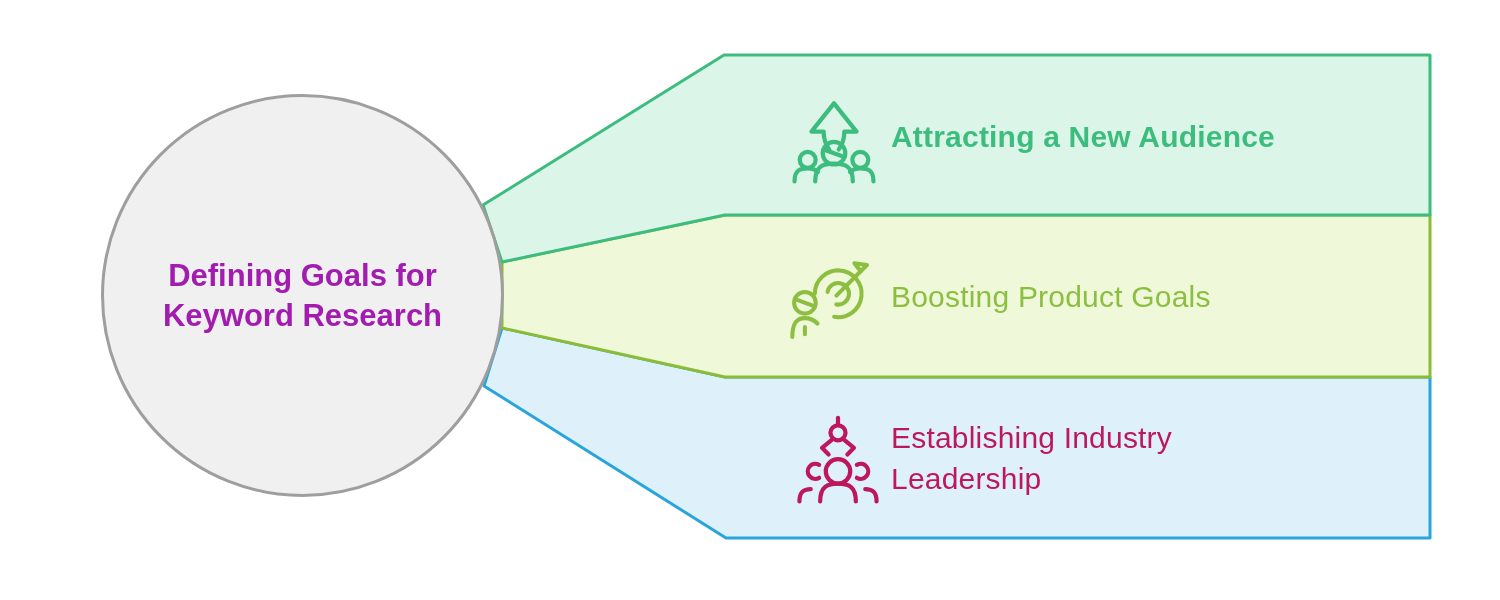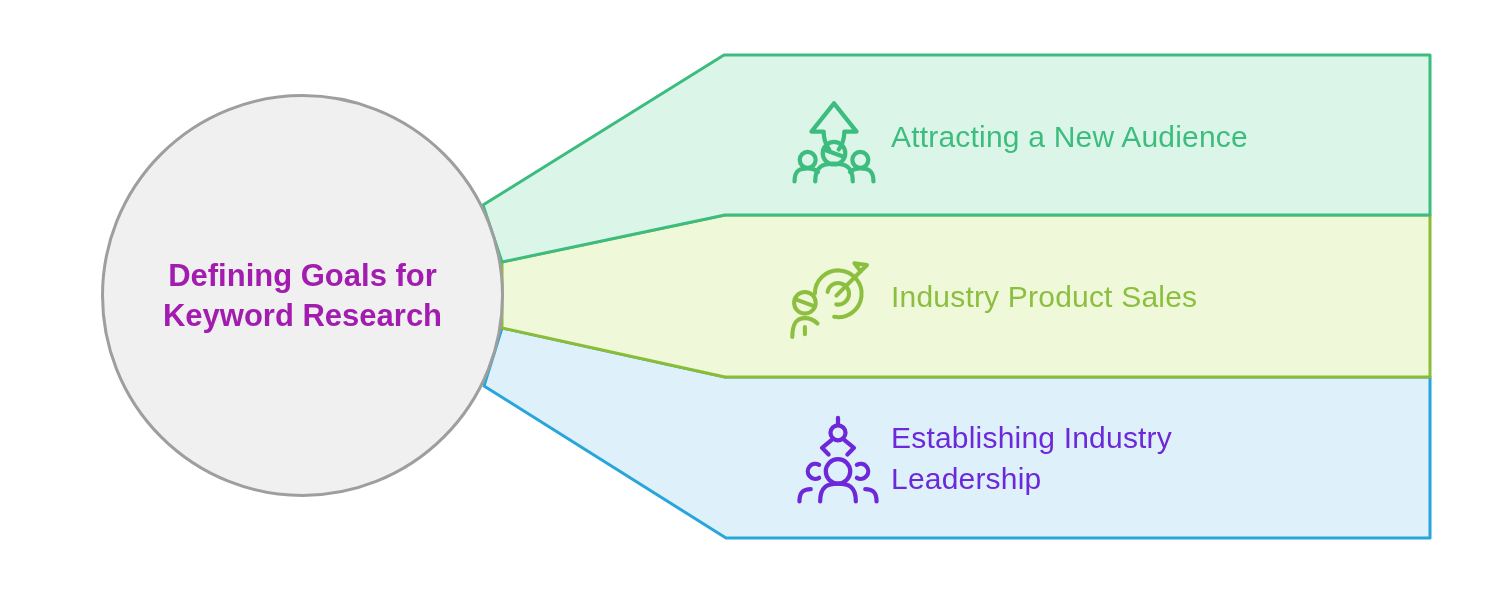--- a/index.html
+++ b/index.html
@@ -7,7 +7,7 @@
          font-family:"Liberation Sans","DejaVu Sans",sans-serif;}
   .shapes{position:absolute;left:0;top:0;}
   .label{position:absolute;font-size:30px;font-weight:500;letter-spacing:0.2px;}
-  .label-1{left:891px;top:120px;line-height:34px;width:520px;}
+  .label-1{left:891px;top:120px;line-height:34px;width:520px;font-weight:bold;}
   .label-2{left:891px;top:280px;line-height:34px;width:520px;}
   .label-3{left:891px;top:417px;line-height:41px;width:360px;}
   .center-label{position:absolute;left:132px;top:256px;width:341px;text-align:center;

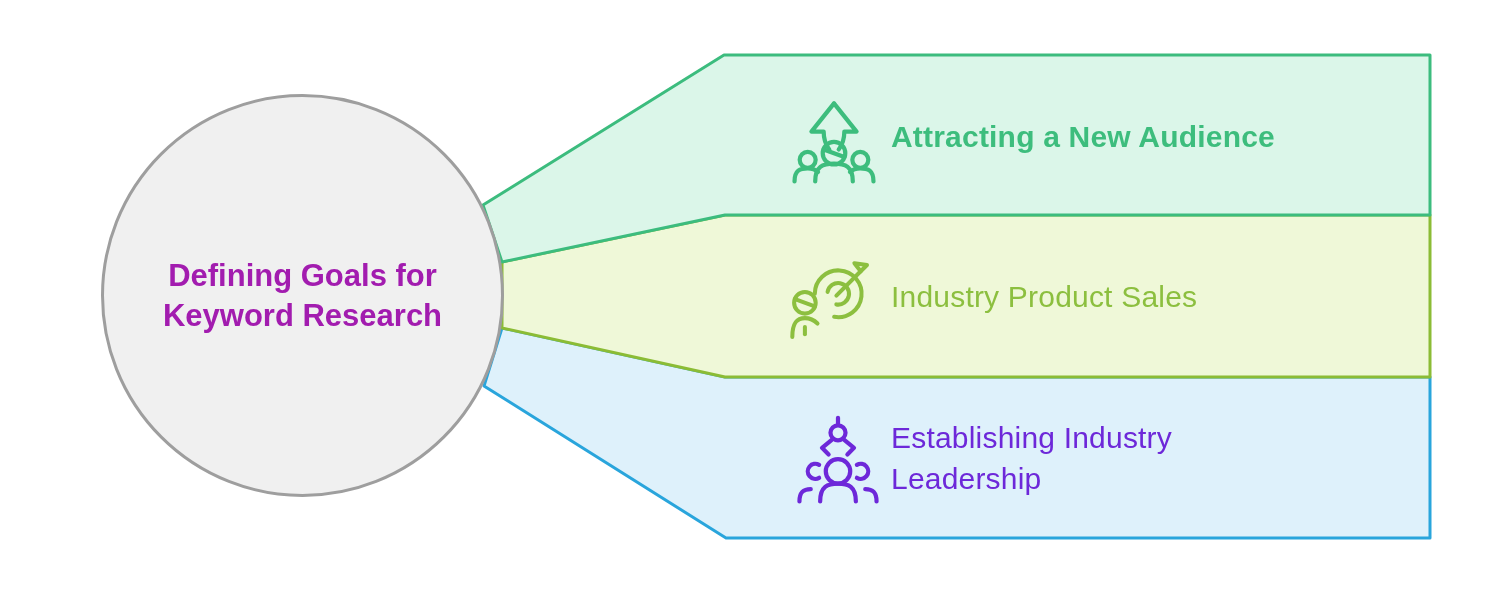--- a/index.html
+++ b/index.html
@@ -66,7 +66,7 @@
       <path d="M21 79 L21 87"></path>
     </svg>
   </div>
-  <div class="label label-2 t-olive">Industry Product Sales</div>
+  <div class="label label-2 t-olive">Boosting Product Goals</div>
 
   <div class="icon icon-3 t-blue">
     <svg viewBox="0 0 100 100" aria-hidden="true">

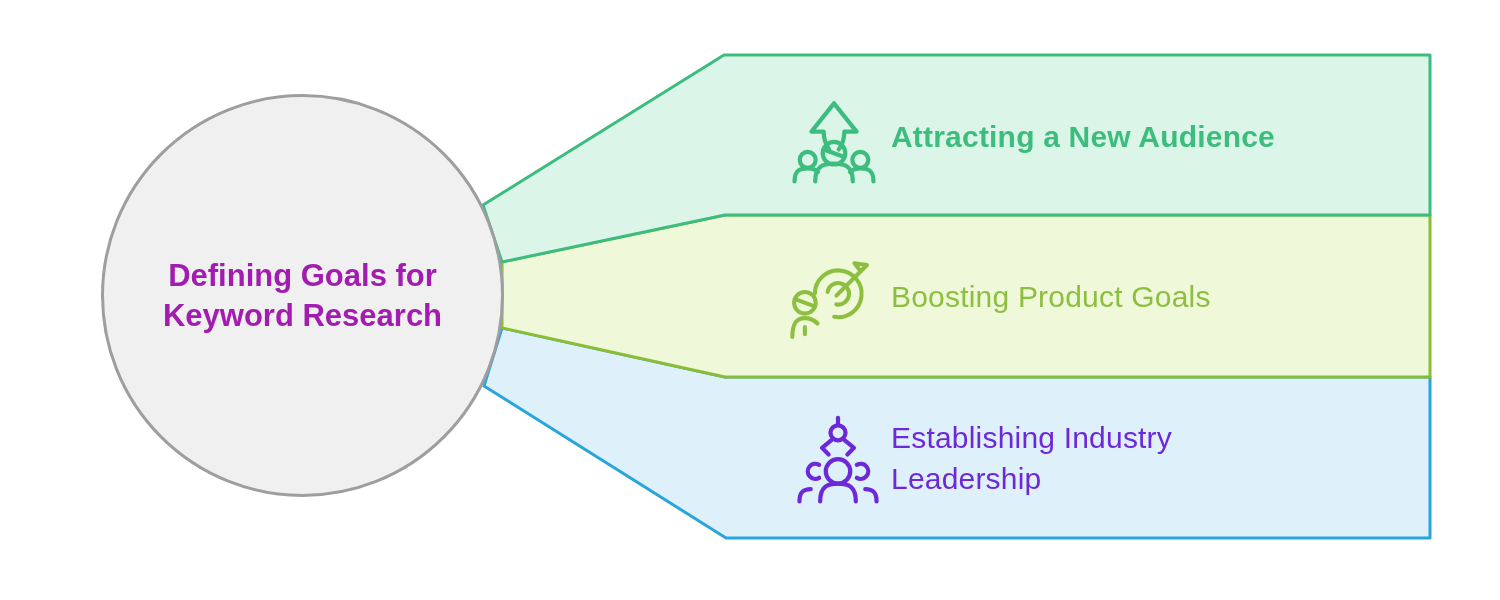--- a/index.html
+++ b/index.html
@@ -14,7 +14,7 @@
                 font-size:31px;font-weight:bold;line-height:40px;}
   .t-green{color:#3dbd7d;}
   .t-olive{color:#8cbf3f;}
-  .t-blue{color:#6d28d9;}
+  .t-blue{color:#be185d;}
   .t-gray{color:#a21caf;}
   .icon{position:absolute;}
   .icon-1{left:784px;top:94px;width:100px;height:94px;}

